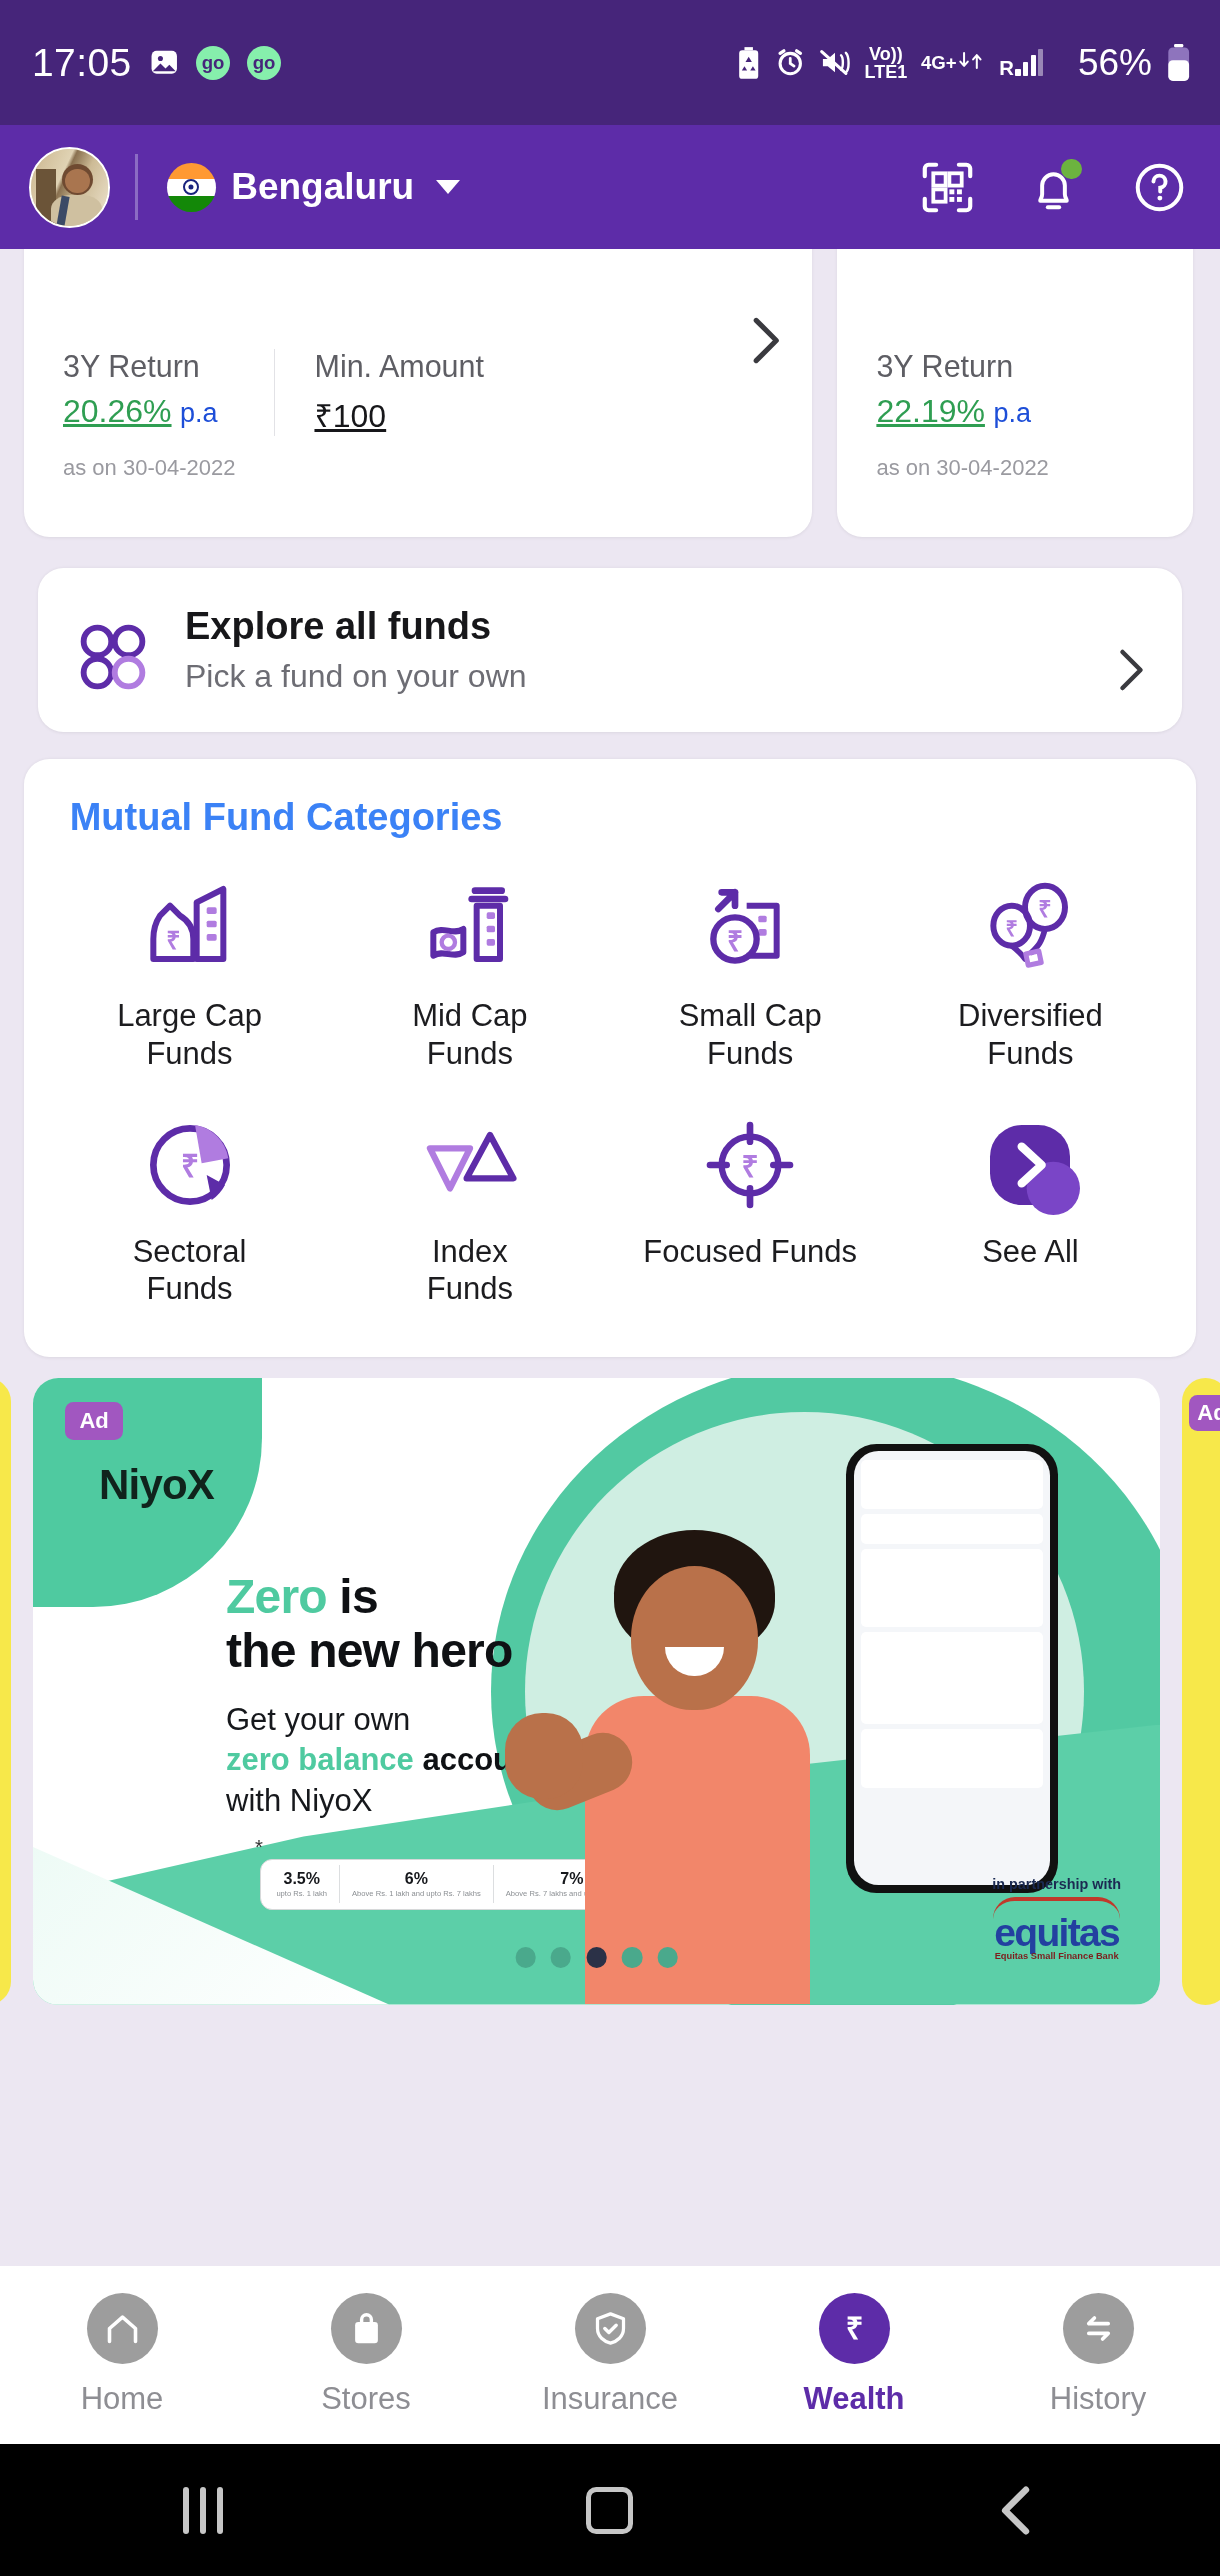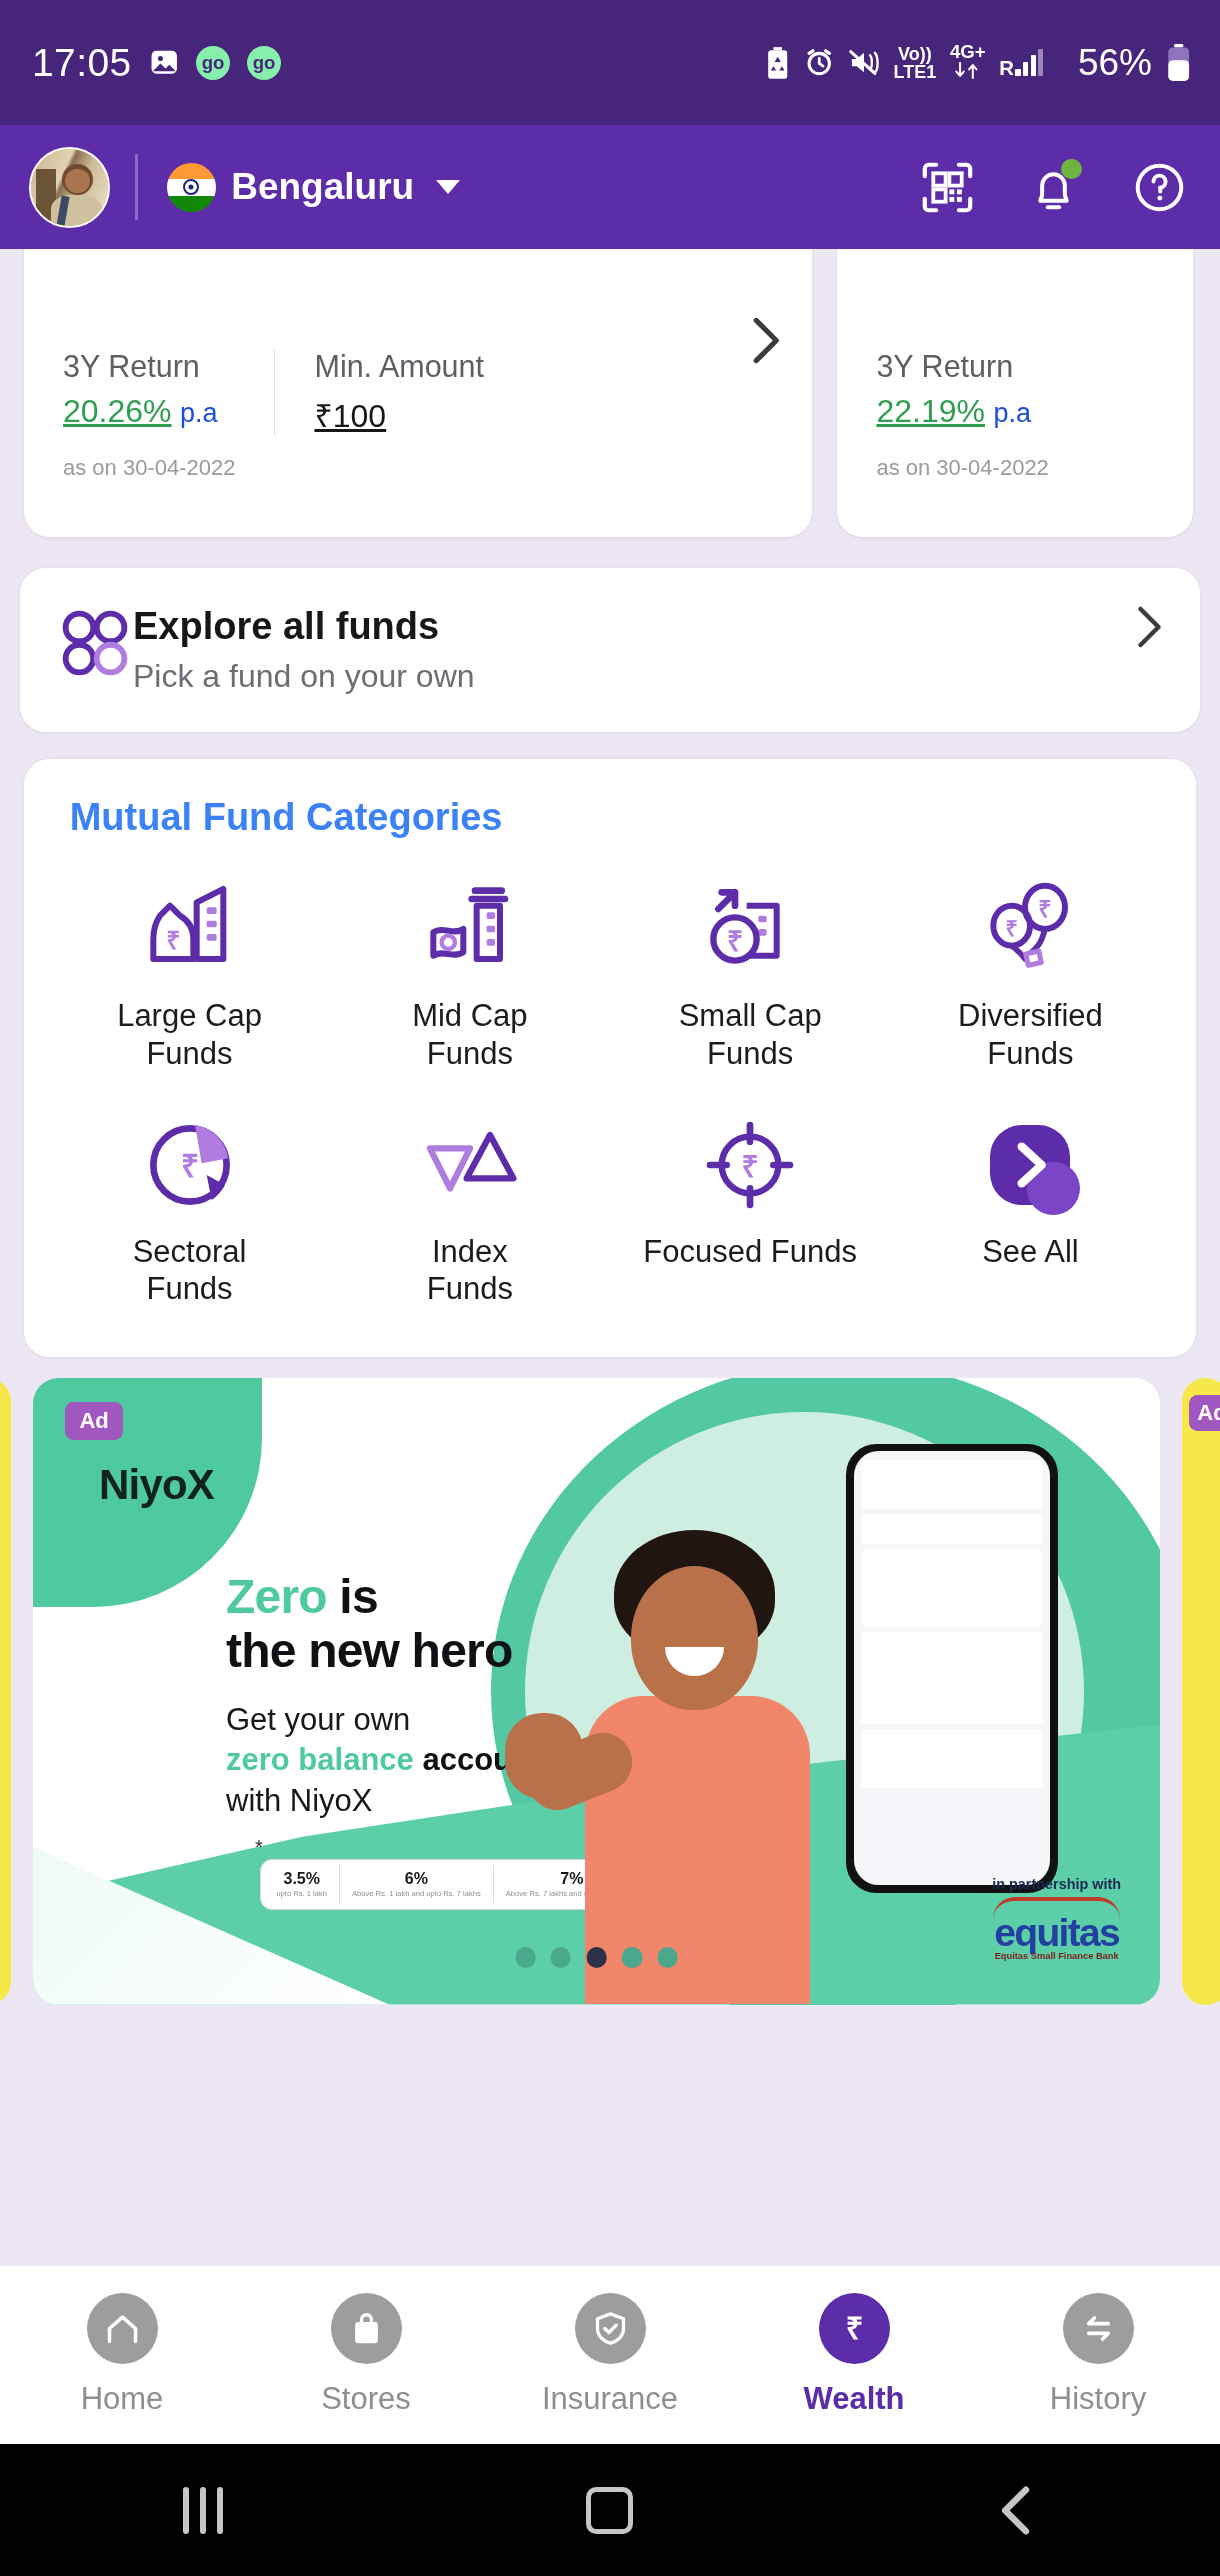--- a/index.html
+++ b/index.html
@@ -27,7 +27,7 @@
     font-family:"Liberation Sans", sans-serif;
   }
   .volte { display:flex; flex-direction:column; align-items:center; line-height:1; font-size:18px; font-weight:600; }
-  .net4g { display:flex; flex-direction:column; align-items:center; line-height:1.05; font-size:18.6px; font-weight:600; }
+  .net4g { display:flex; flex-direction:row; align-items:center; line-height:1.05; font-size:18.6px; font-weight:600; }
   .roam { display:flex; align-items:flex-end; gap:1.7px; }
   .roam-r { font-size:20.3px; font-weight:700; line-height:0.8; }
   .bars { display:flex; align-items:flex-end; gap:2.5px; height:27px; }

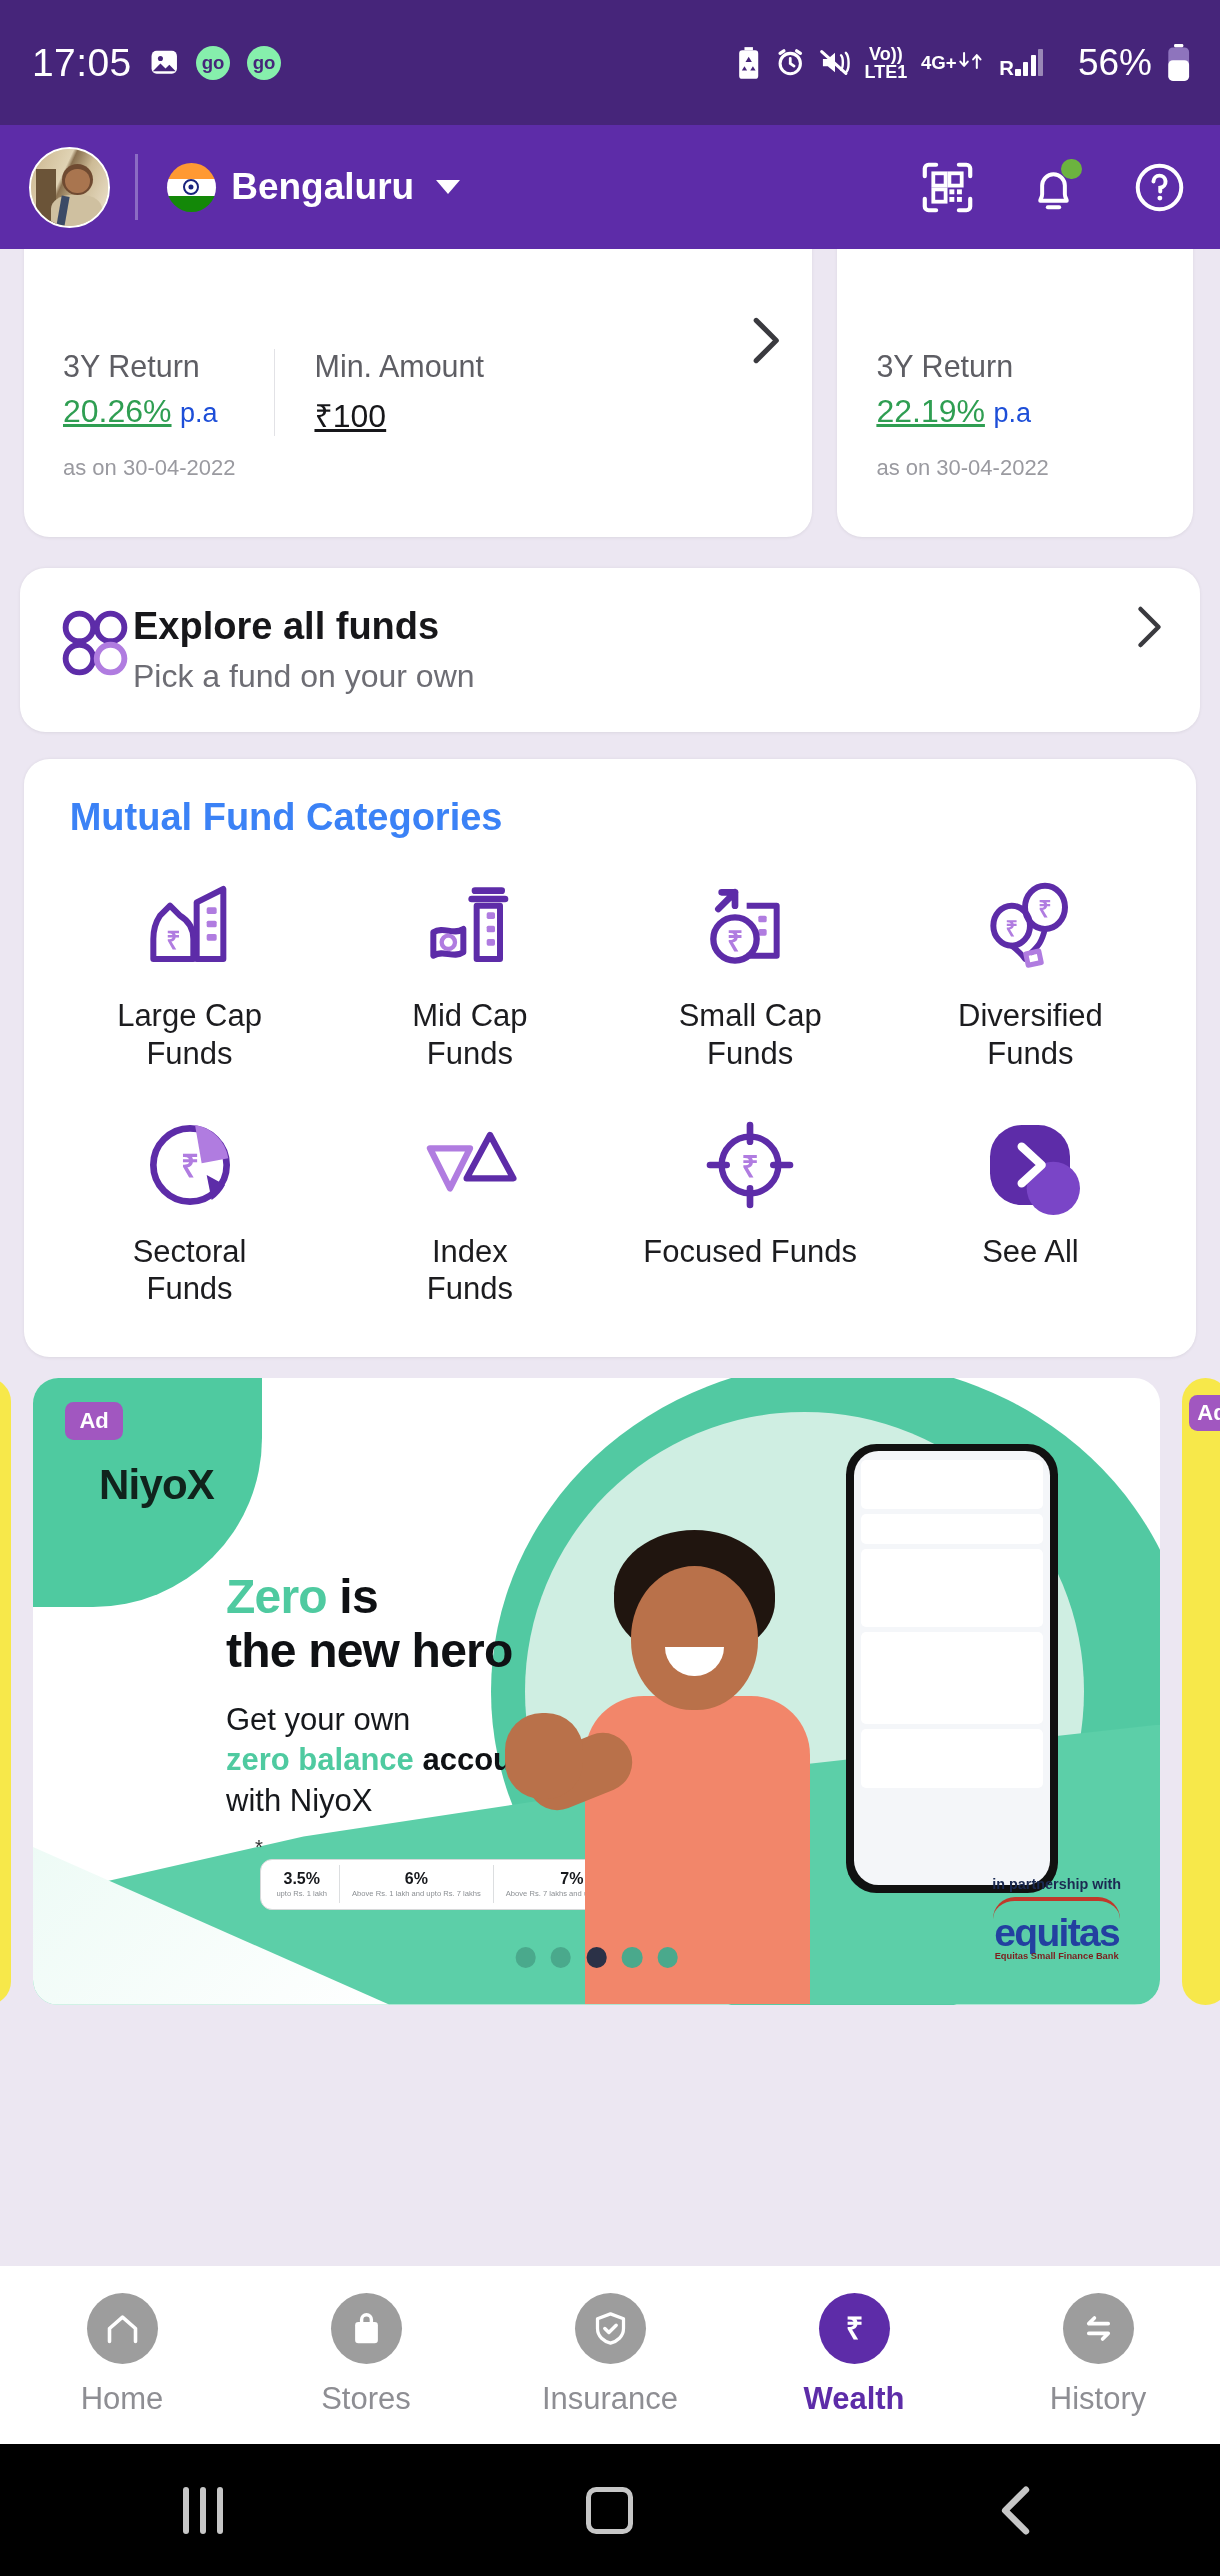--- a/index.html
+++ b/index.html
@@ -93,7 +93,7 @@
   
   .card { background:#fff; border-radius:25.4px; box-shadow:0 0.8px 3.4px rgba(0,0,0,.07); }
 
-  .explore { margin:27px 20px 0; padding:37px 37px; display:flex; align-items:flex-start; cursor:pointer; }
+  .explore { margin:27px 38px 0; padding:37px 37px; display:flex; align-items:flex-end; gap:34px; cursor:pointer; }
   .explore-icon { width:76px; height:76px; flex:none; display:flex; align-items:center; justify-content:center; }
   .explore-txt { display:flex; flex-direction:column; gap:10.2px; }
   .explore-title { font-size:38px; font-weight:700; color:#17171a; }

